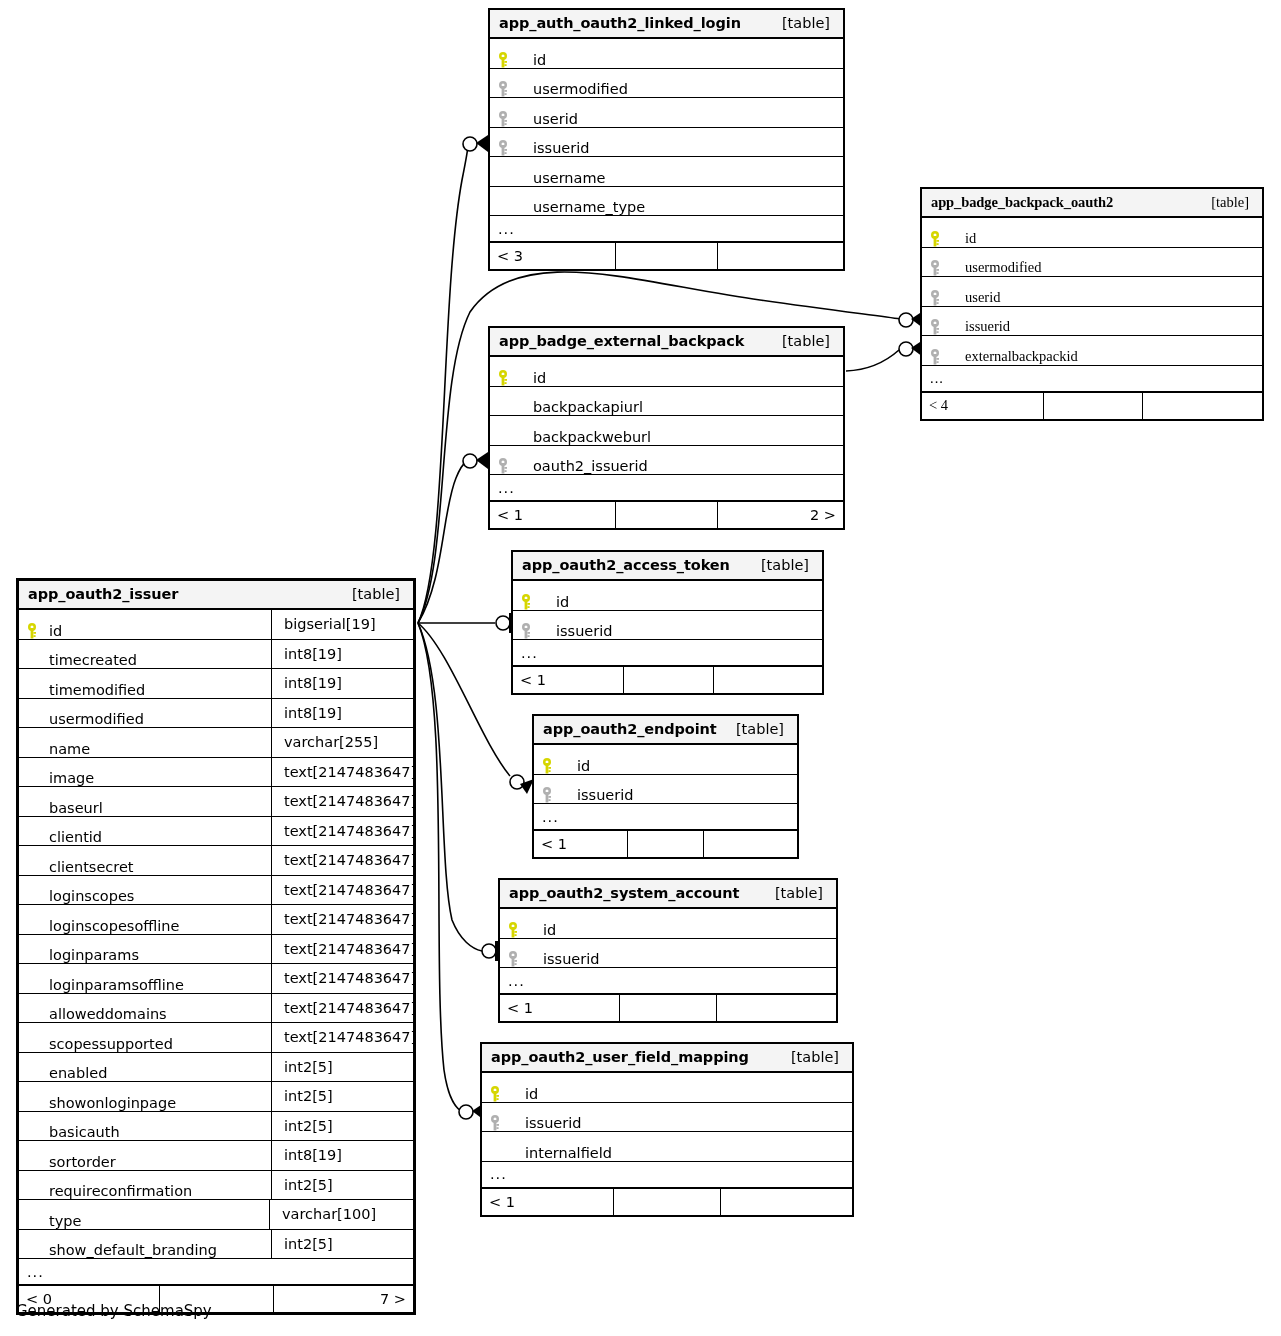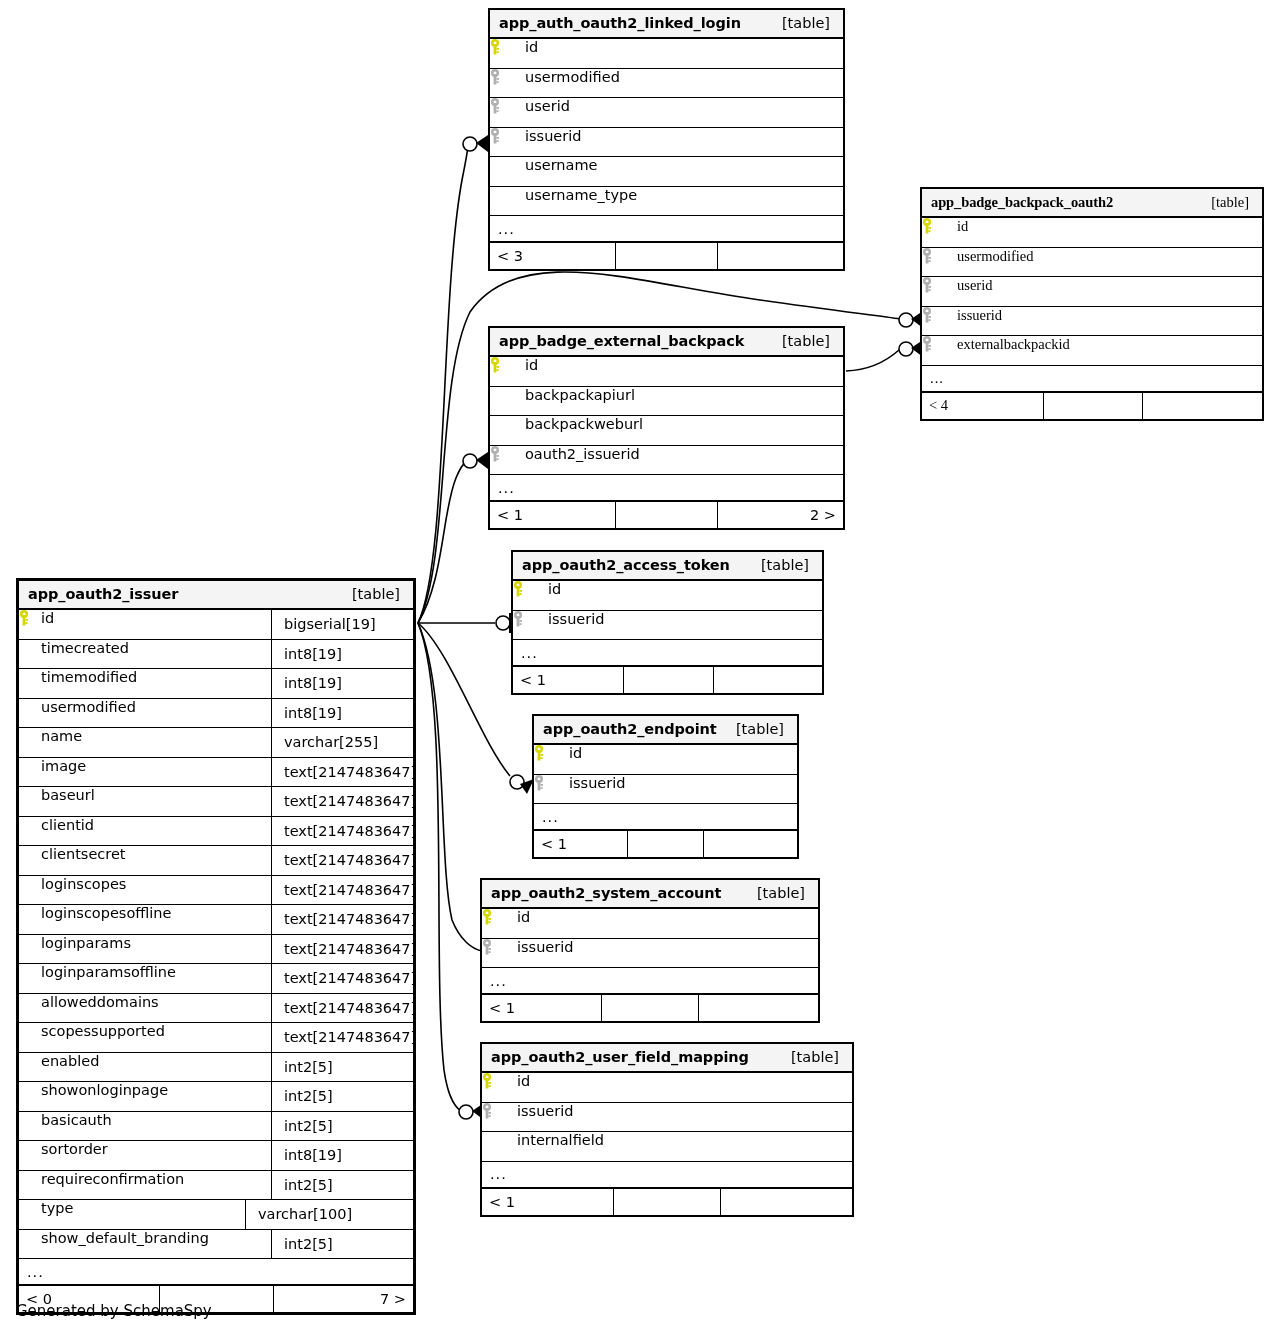--- a/index.html
+++ b/index.html
@@ -76,7 +76,8 @@
   .col-name {
     flex: 1 1 auto;
     display: flex;
-    align-items: flex-start;
+    align-items: flex-end;
+    padding-left: 8px;
     box-sizing: border-box;
     white-space: nowrap;
     overflow: hidden;

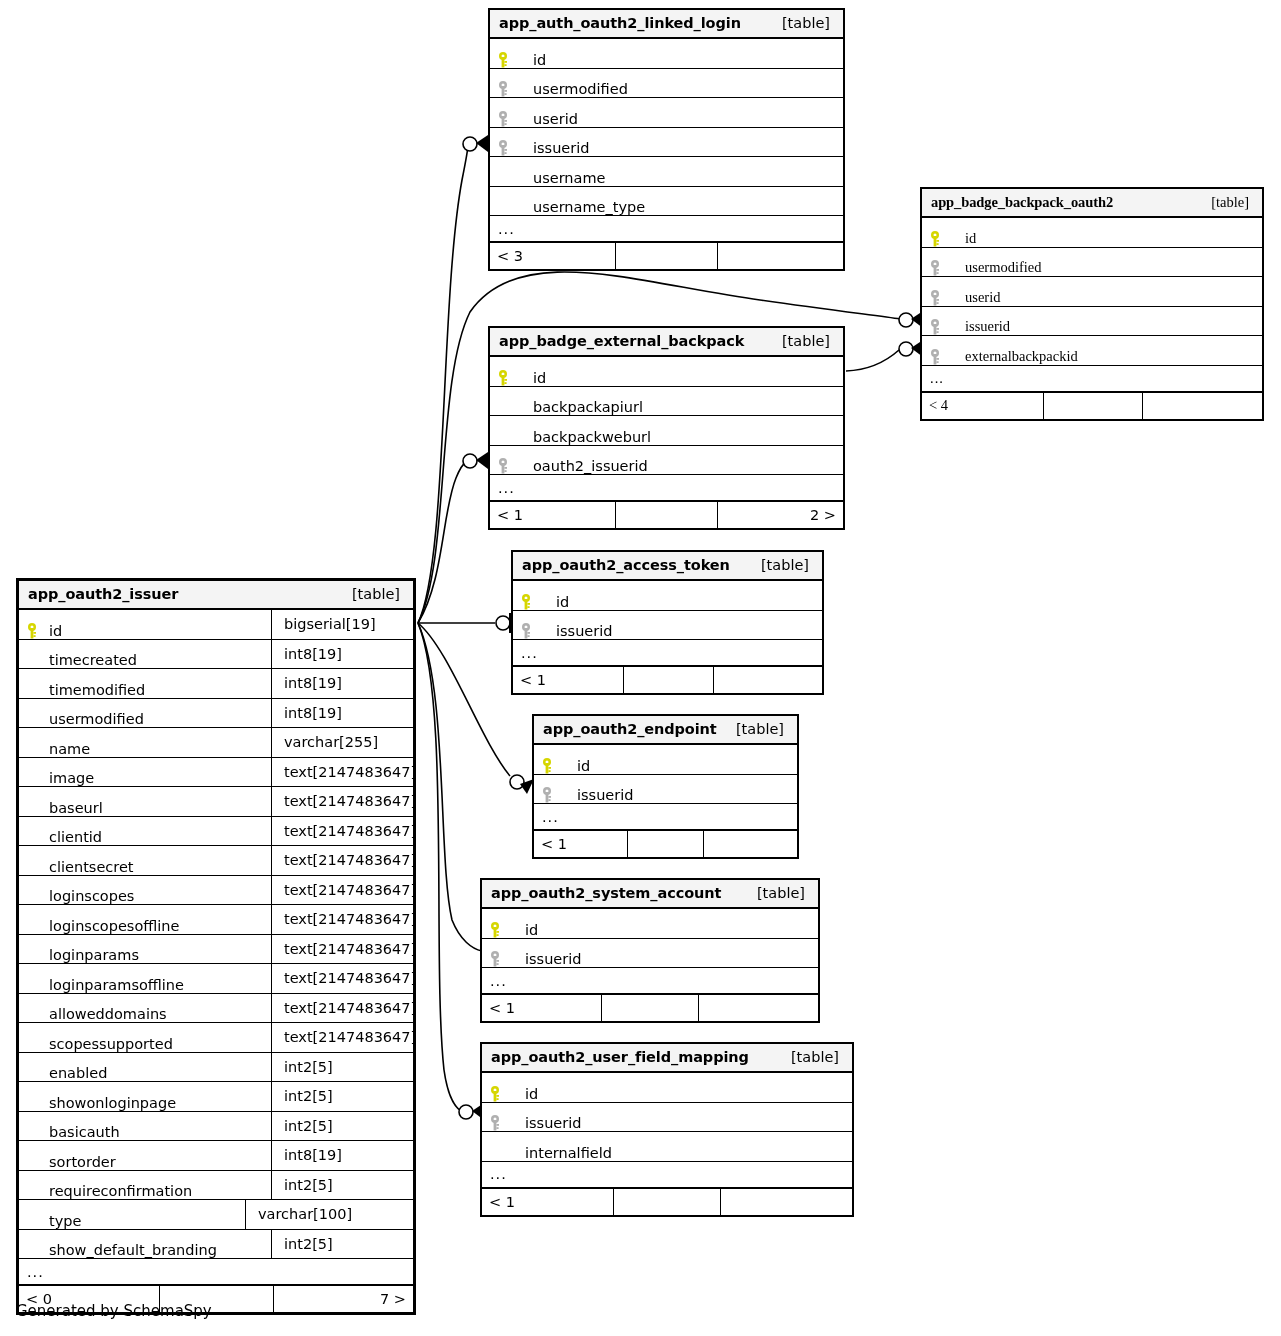--- a/index.html
+++ b/index.html
@@ -669,7 +669,7 @@
           <div class="foot-cell foot-right" style="width: 94px;"></div>
         </div>
       </div>
-      <div class="table-box" style="left: 480px; top: 878px; width: 340px;">
+      <div class="table-box" style="left: 498px; top: 878px; width: 340px;">
         <div class="tbl-header">
           <span class="tbl-title">app_oauth2_system_account</span>
           <span class="tbl-kind">[table]</span>

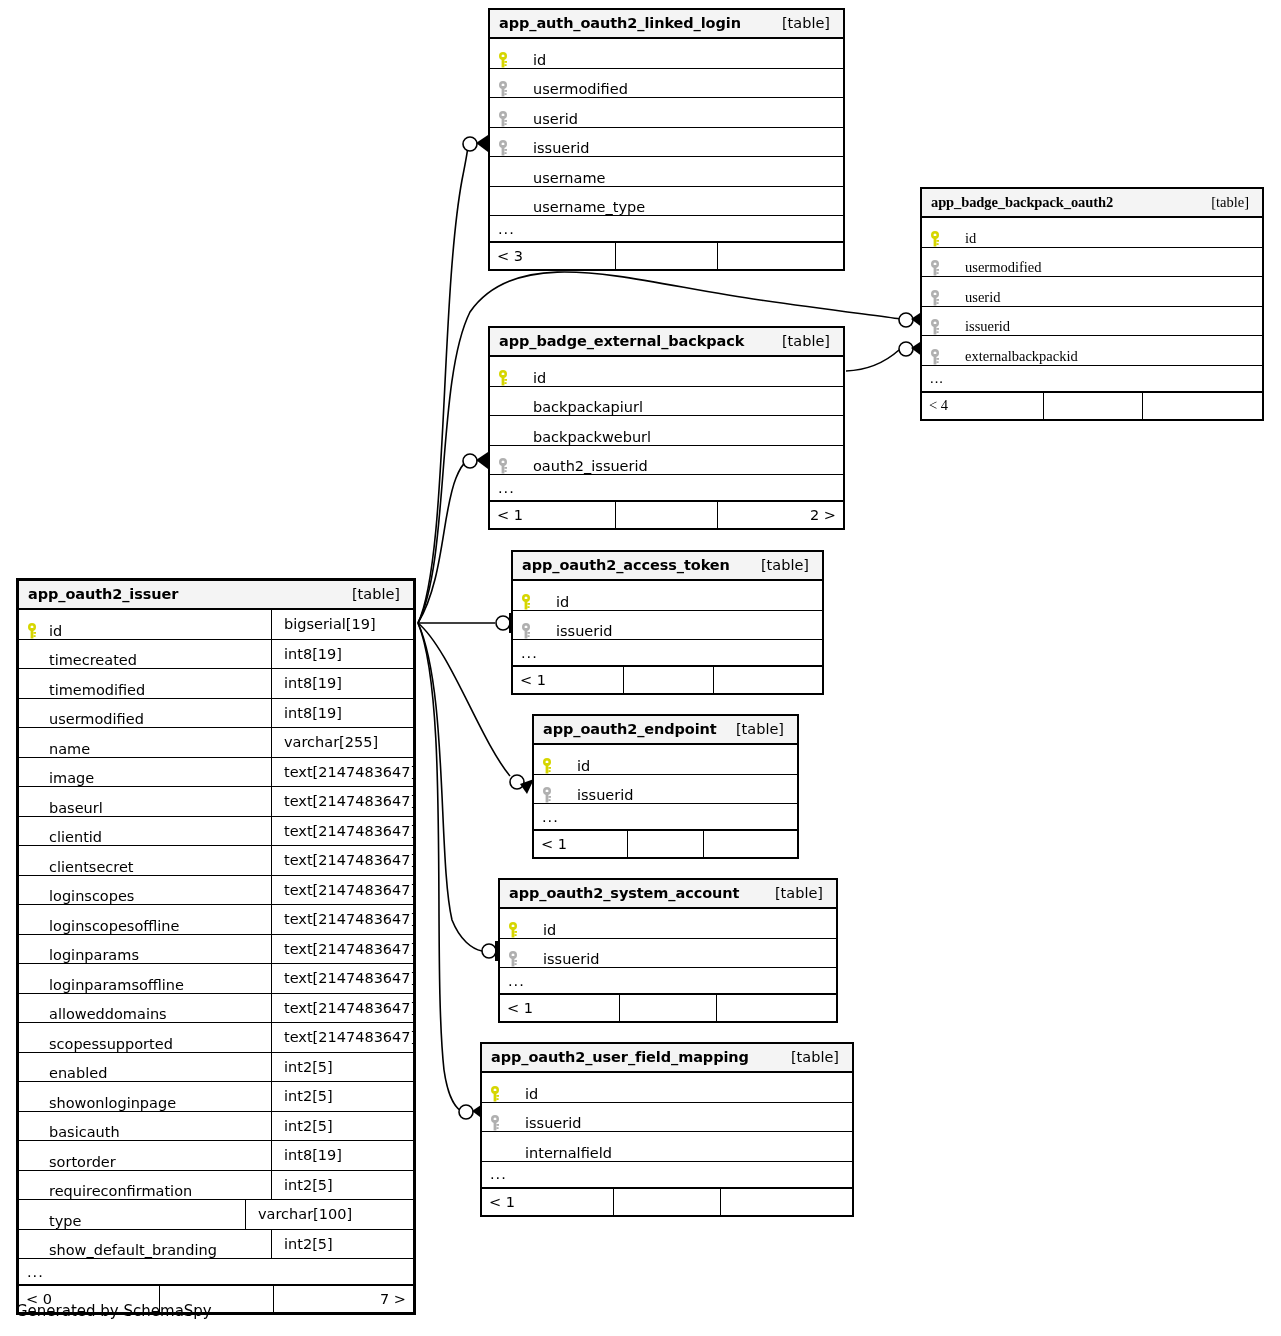--- a/index.html
+++ b/index.html
@@ -573,7 +573,7 @@
             <span class="keycell spacer"></span>
             <span class="fld">type</span>
           </div>
-          <div class="col-type" style="width: 168px;">varchar[100]</div>
+          <div class="col-type" style="width: 144px;">varchar[100]</div>
         </div>
         <div class="tbl-row indent-2">
           <div class="col-name">

